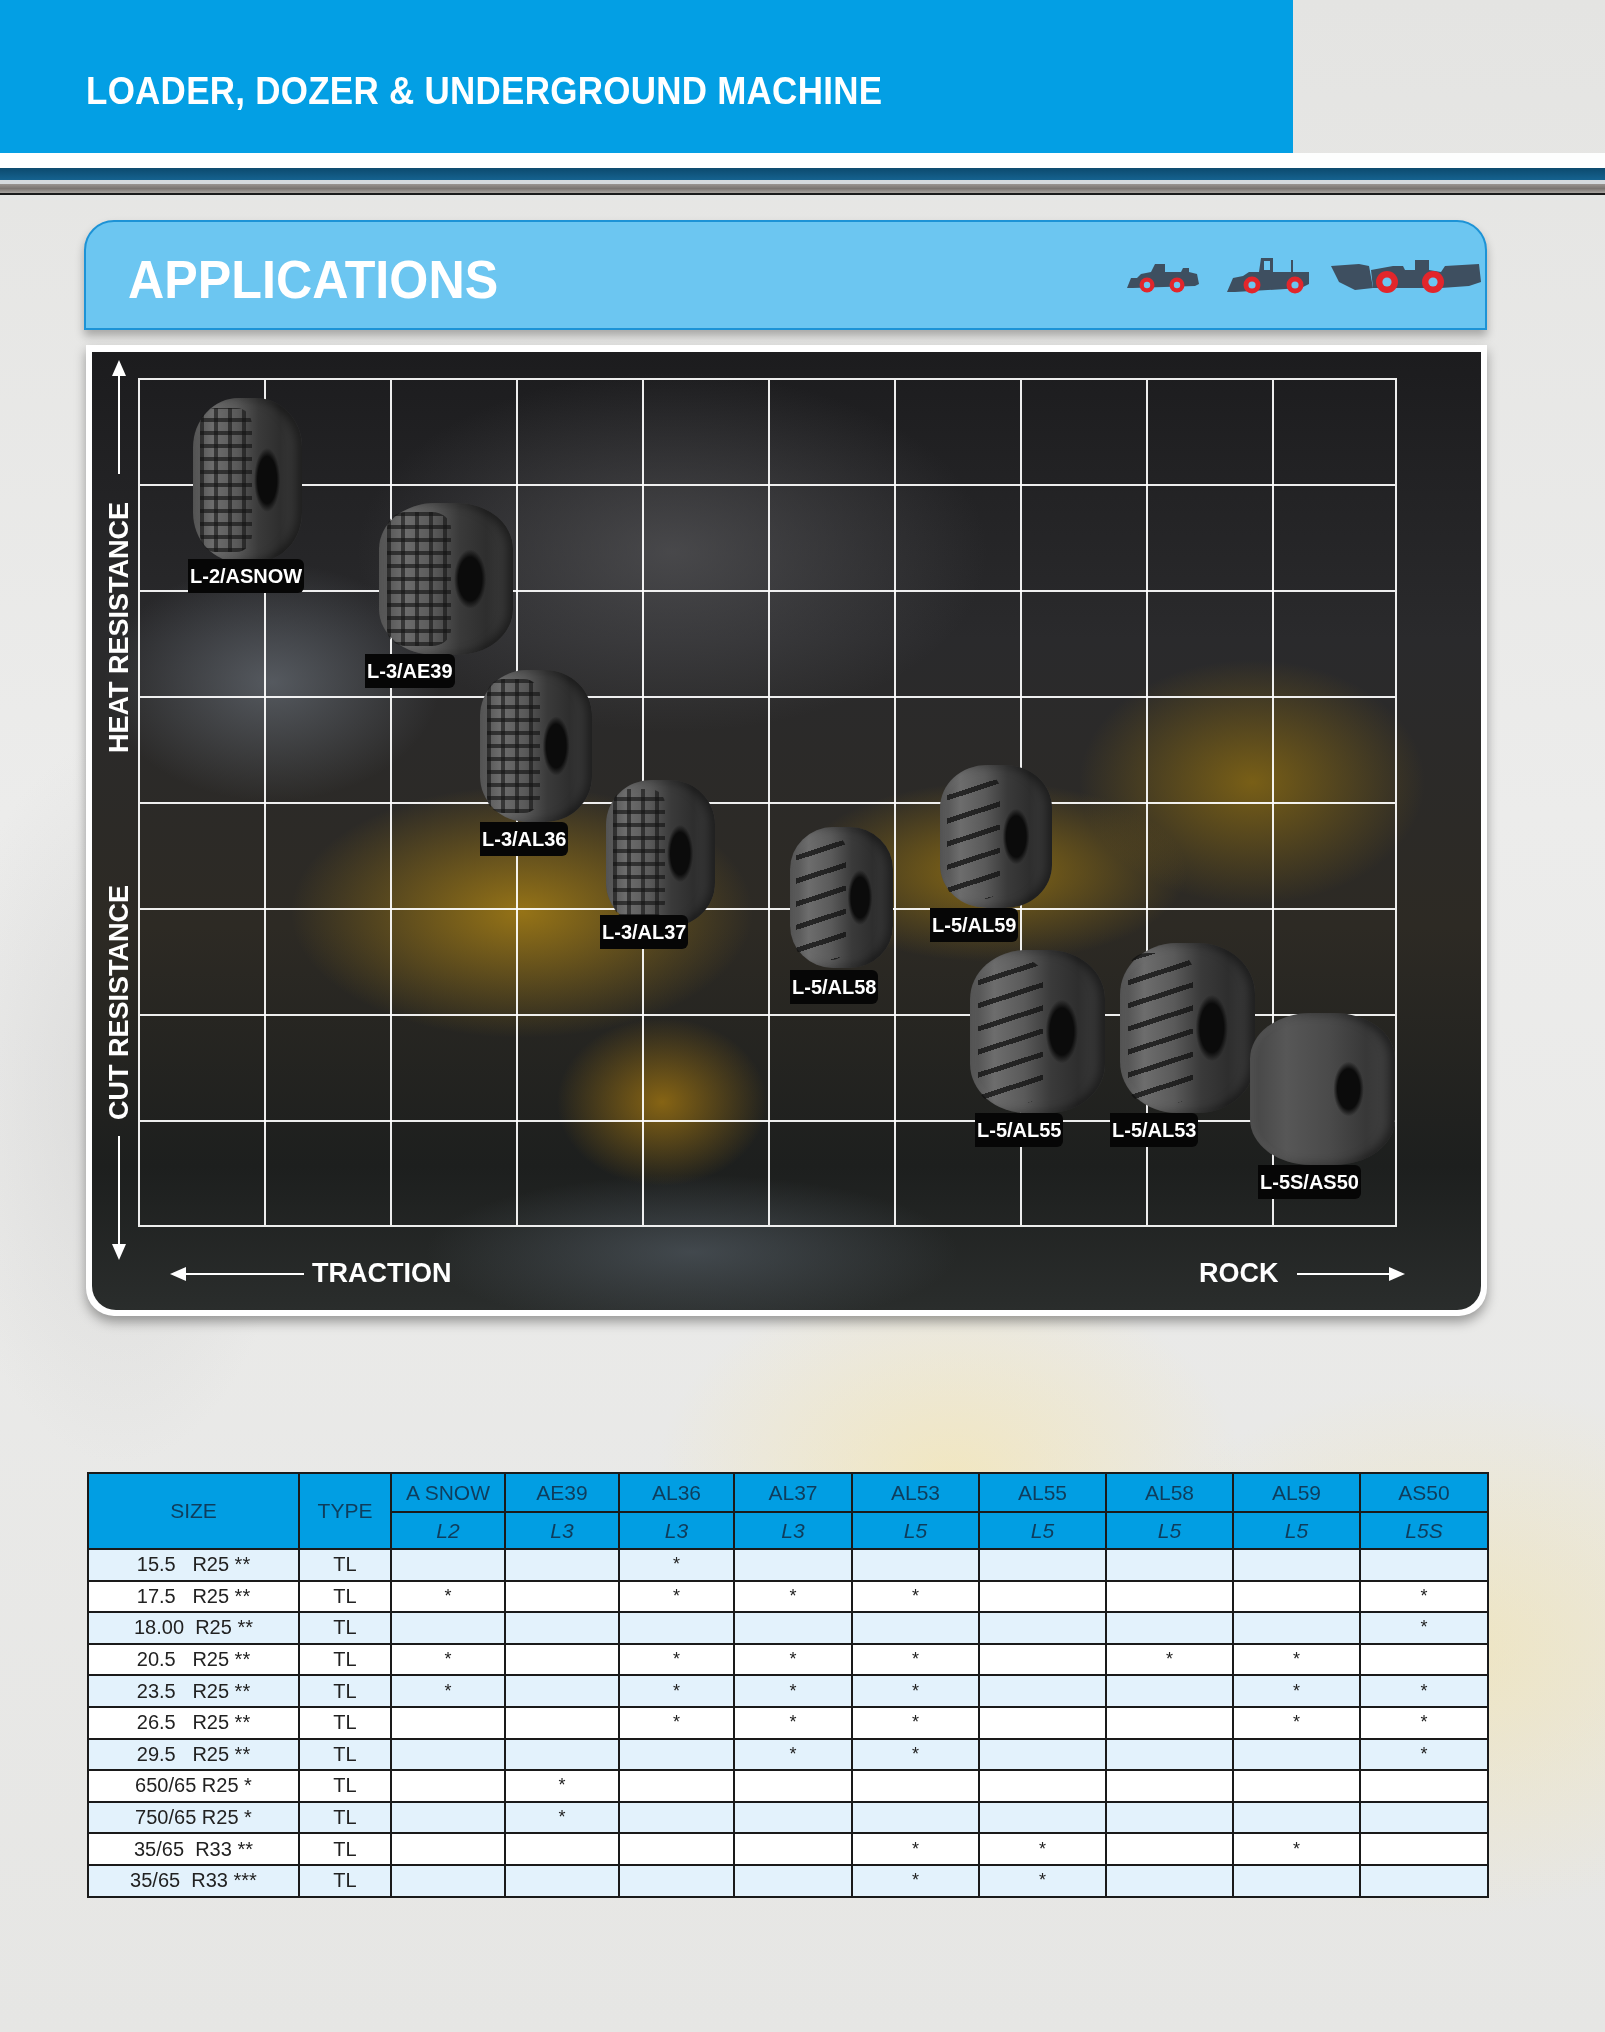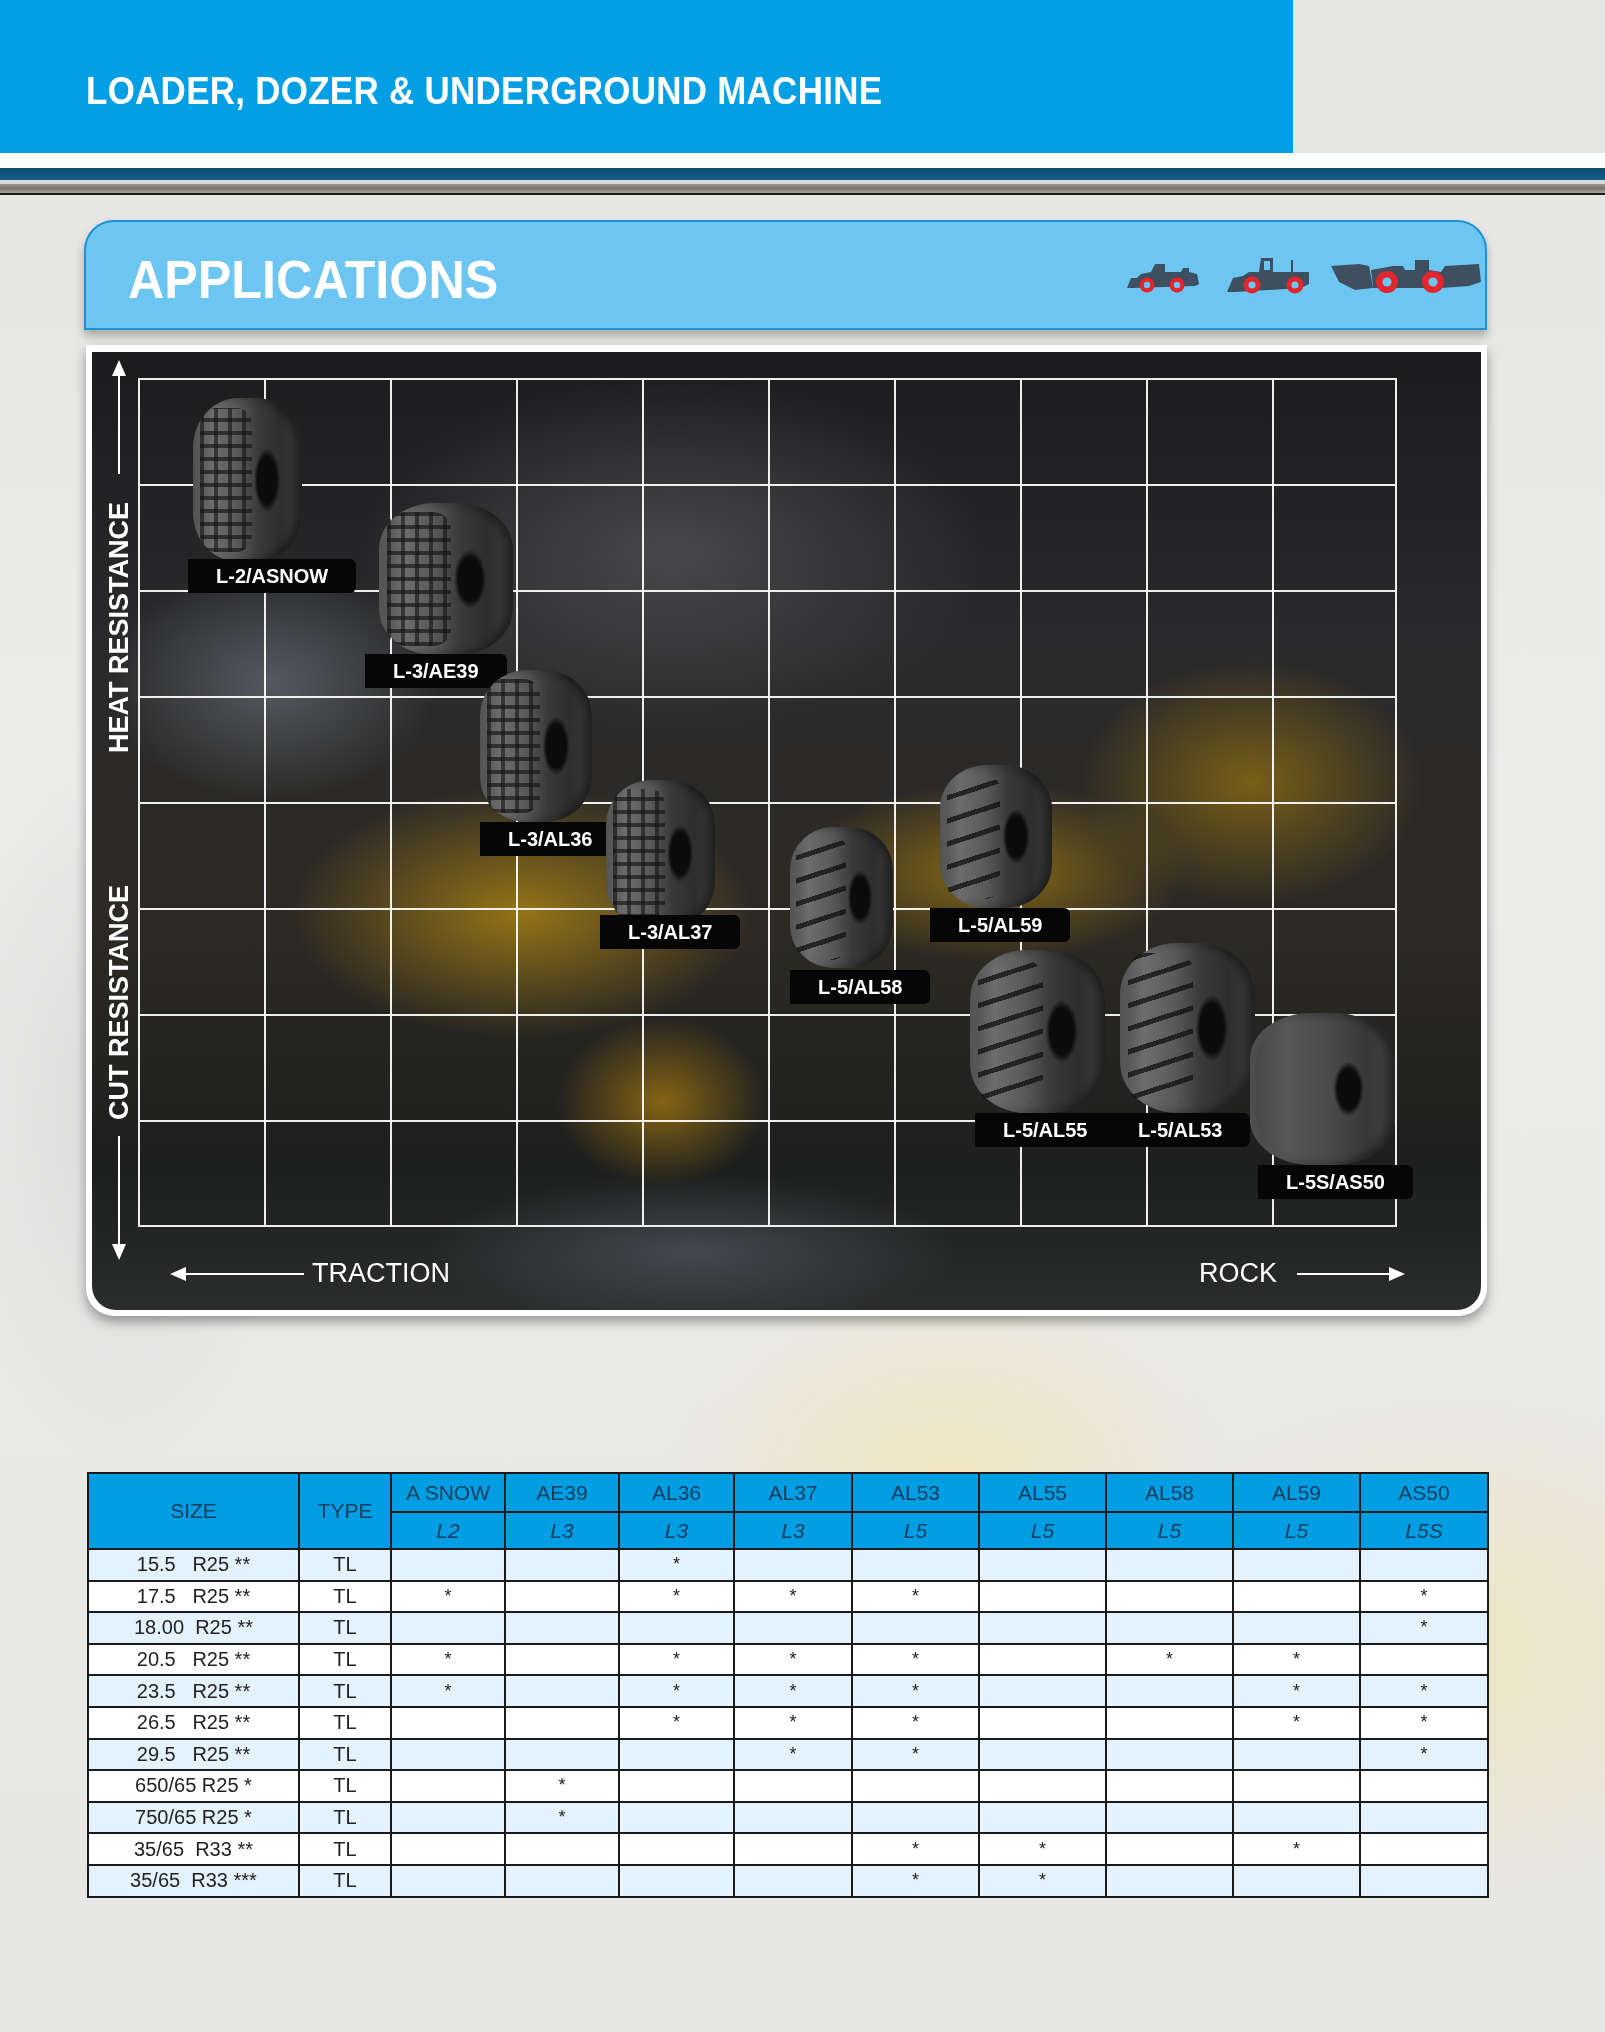--- a/index.html
+++ b/index.html
@@ -115,7 +115,7 @@
 
   .tire-label {
     position: absolute; background: #060606; color: #fff; font-weight: bold;
-    font-size: 20px; line-height: 34px; height: 34px; padding: 0 28px; white-space: nowrap;
+    font-size: 20px; line-height: 34px; height: 34px; padding: 0 2px; white-space: nowrap;
     border-radius: 0 6px 6px 0;
   }
 

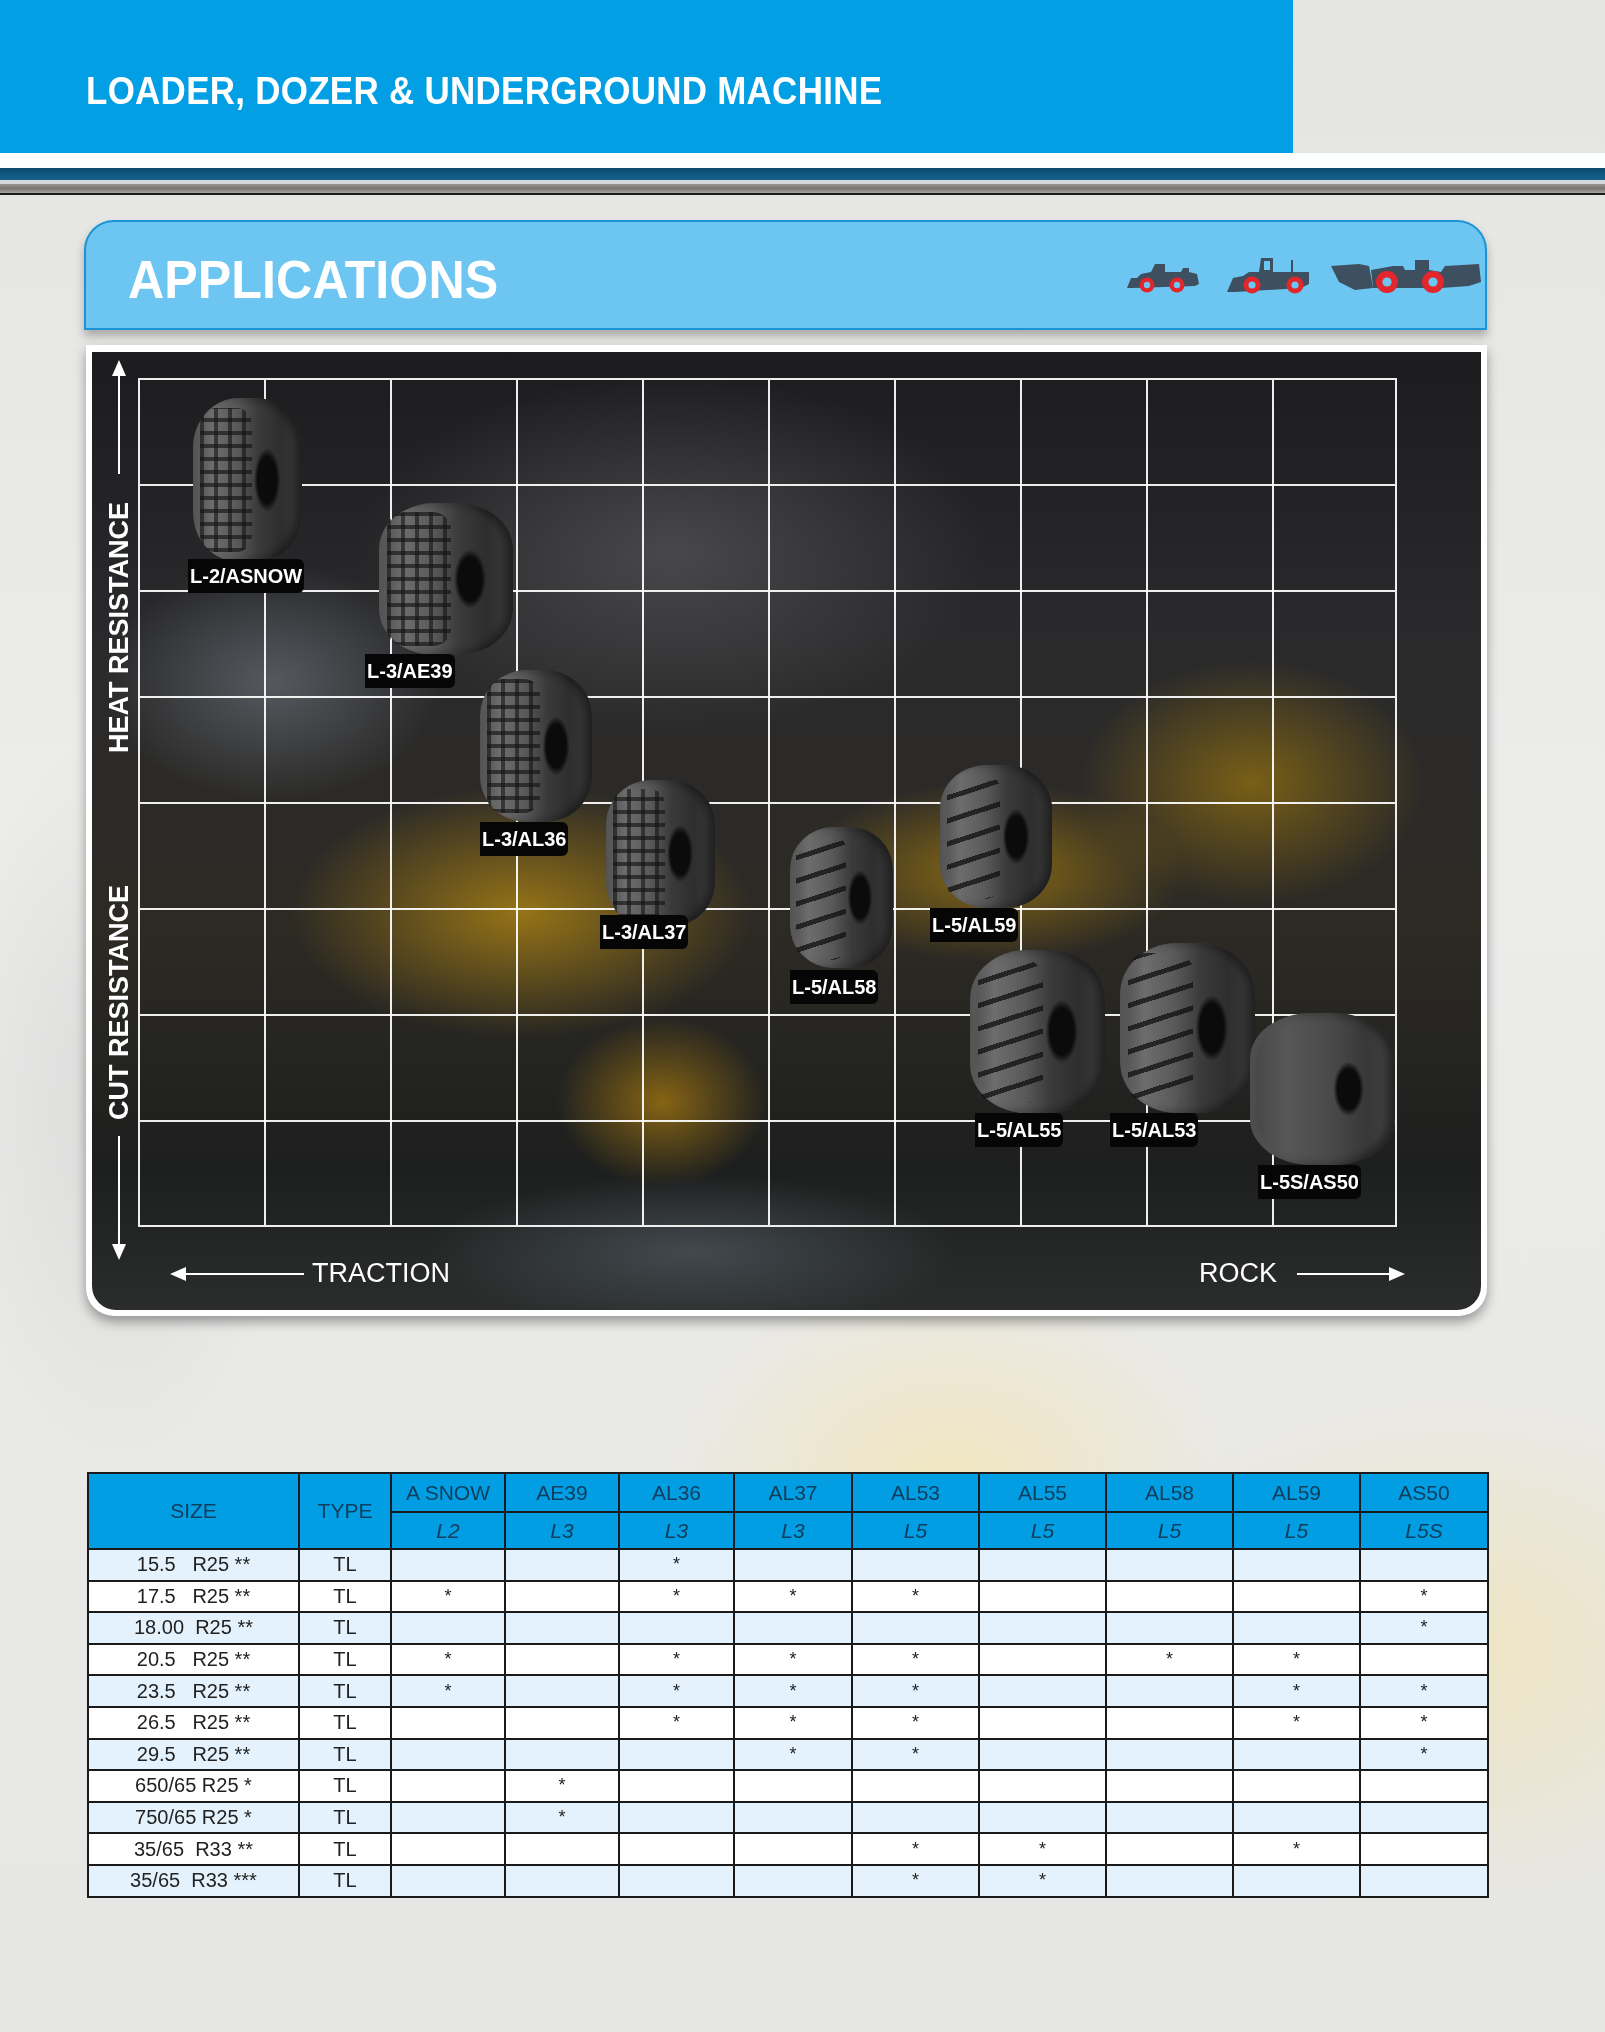--- a/index.html
+++ b/index.html
@@ -86,7 +86,7 @@
   .arrow-down  { border-left: 7px solid transparent; border-right: 7px solid transparent; border-top: 16px solid #fff; }
   .arrow-left  { border-top: 7px solid transparent; border-bottom: 7px solid transparent; border-right: 16px solid #fff; }
   .arrow-right { border-top: 7px solid transparent; border-bottom: 7px solid transparent; border-left: 16px solid #fff; }
-  .axis-x-label { position: absolute; color: #fff; font-weight: normal; font-size: 27px; }
+  .axis-x-label { position: absolute; color: #fff; font-weight: bold; font-size: 27px; }
 
   
   .tire {

